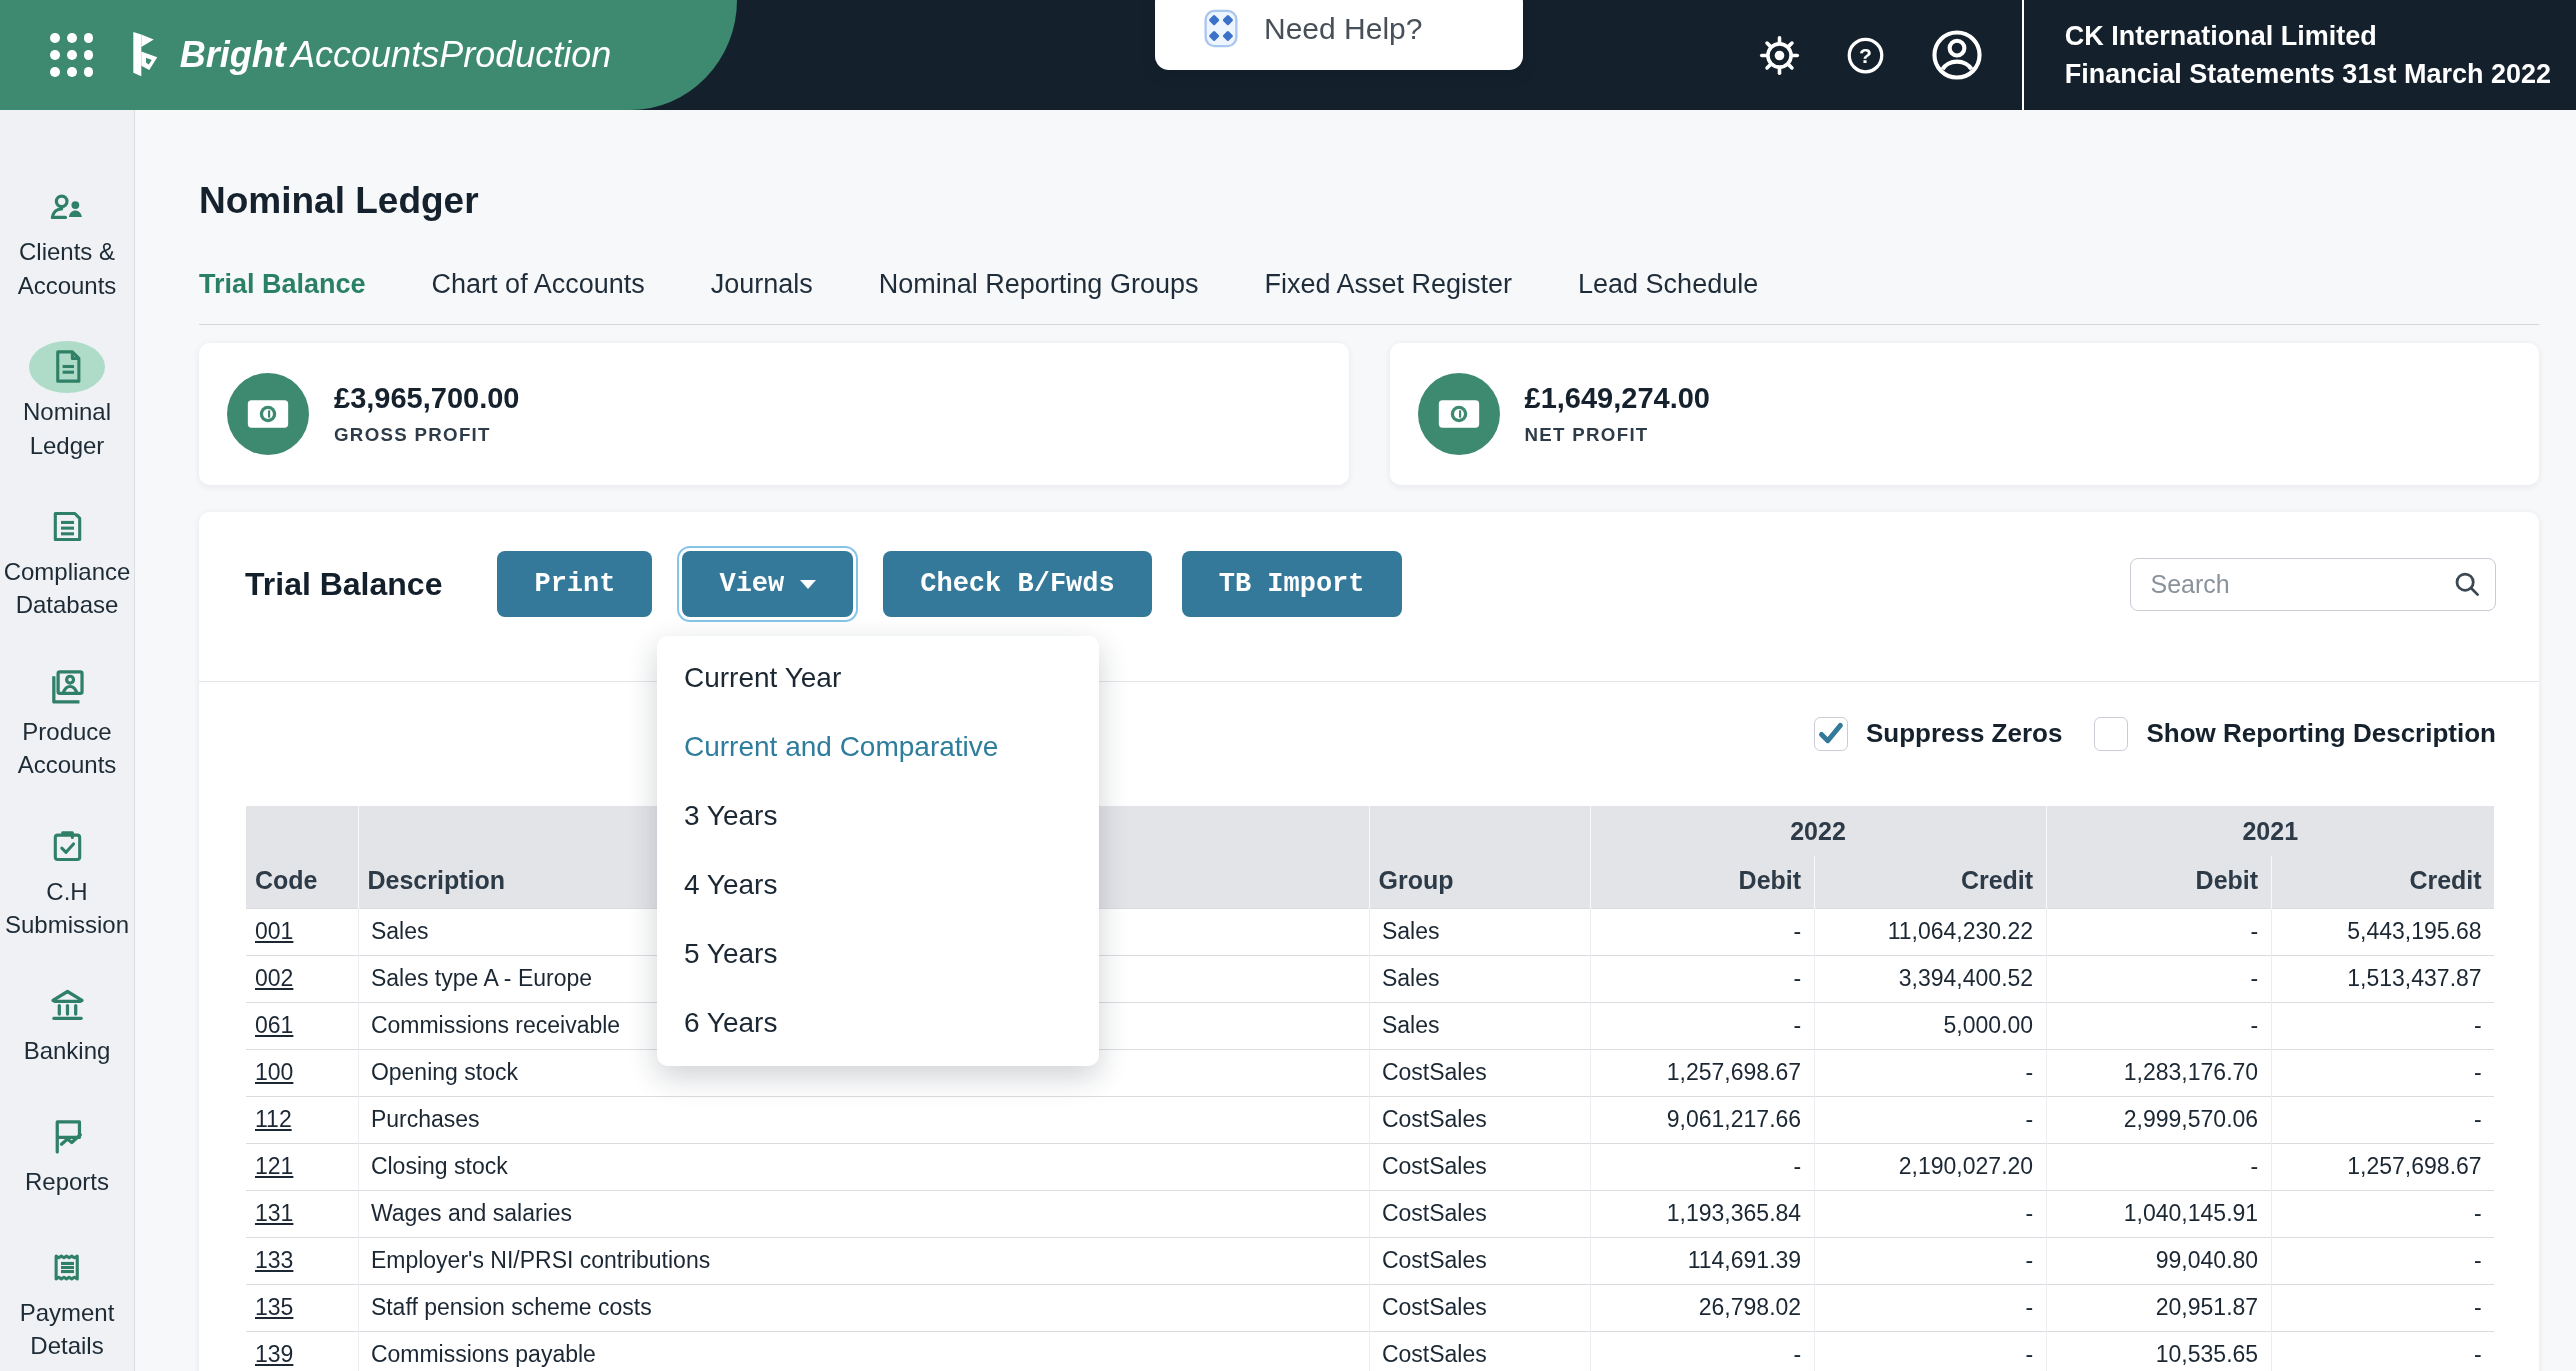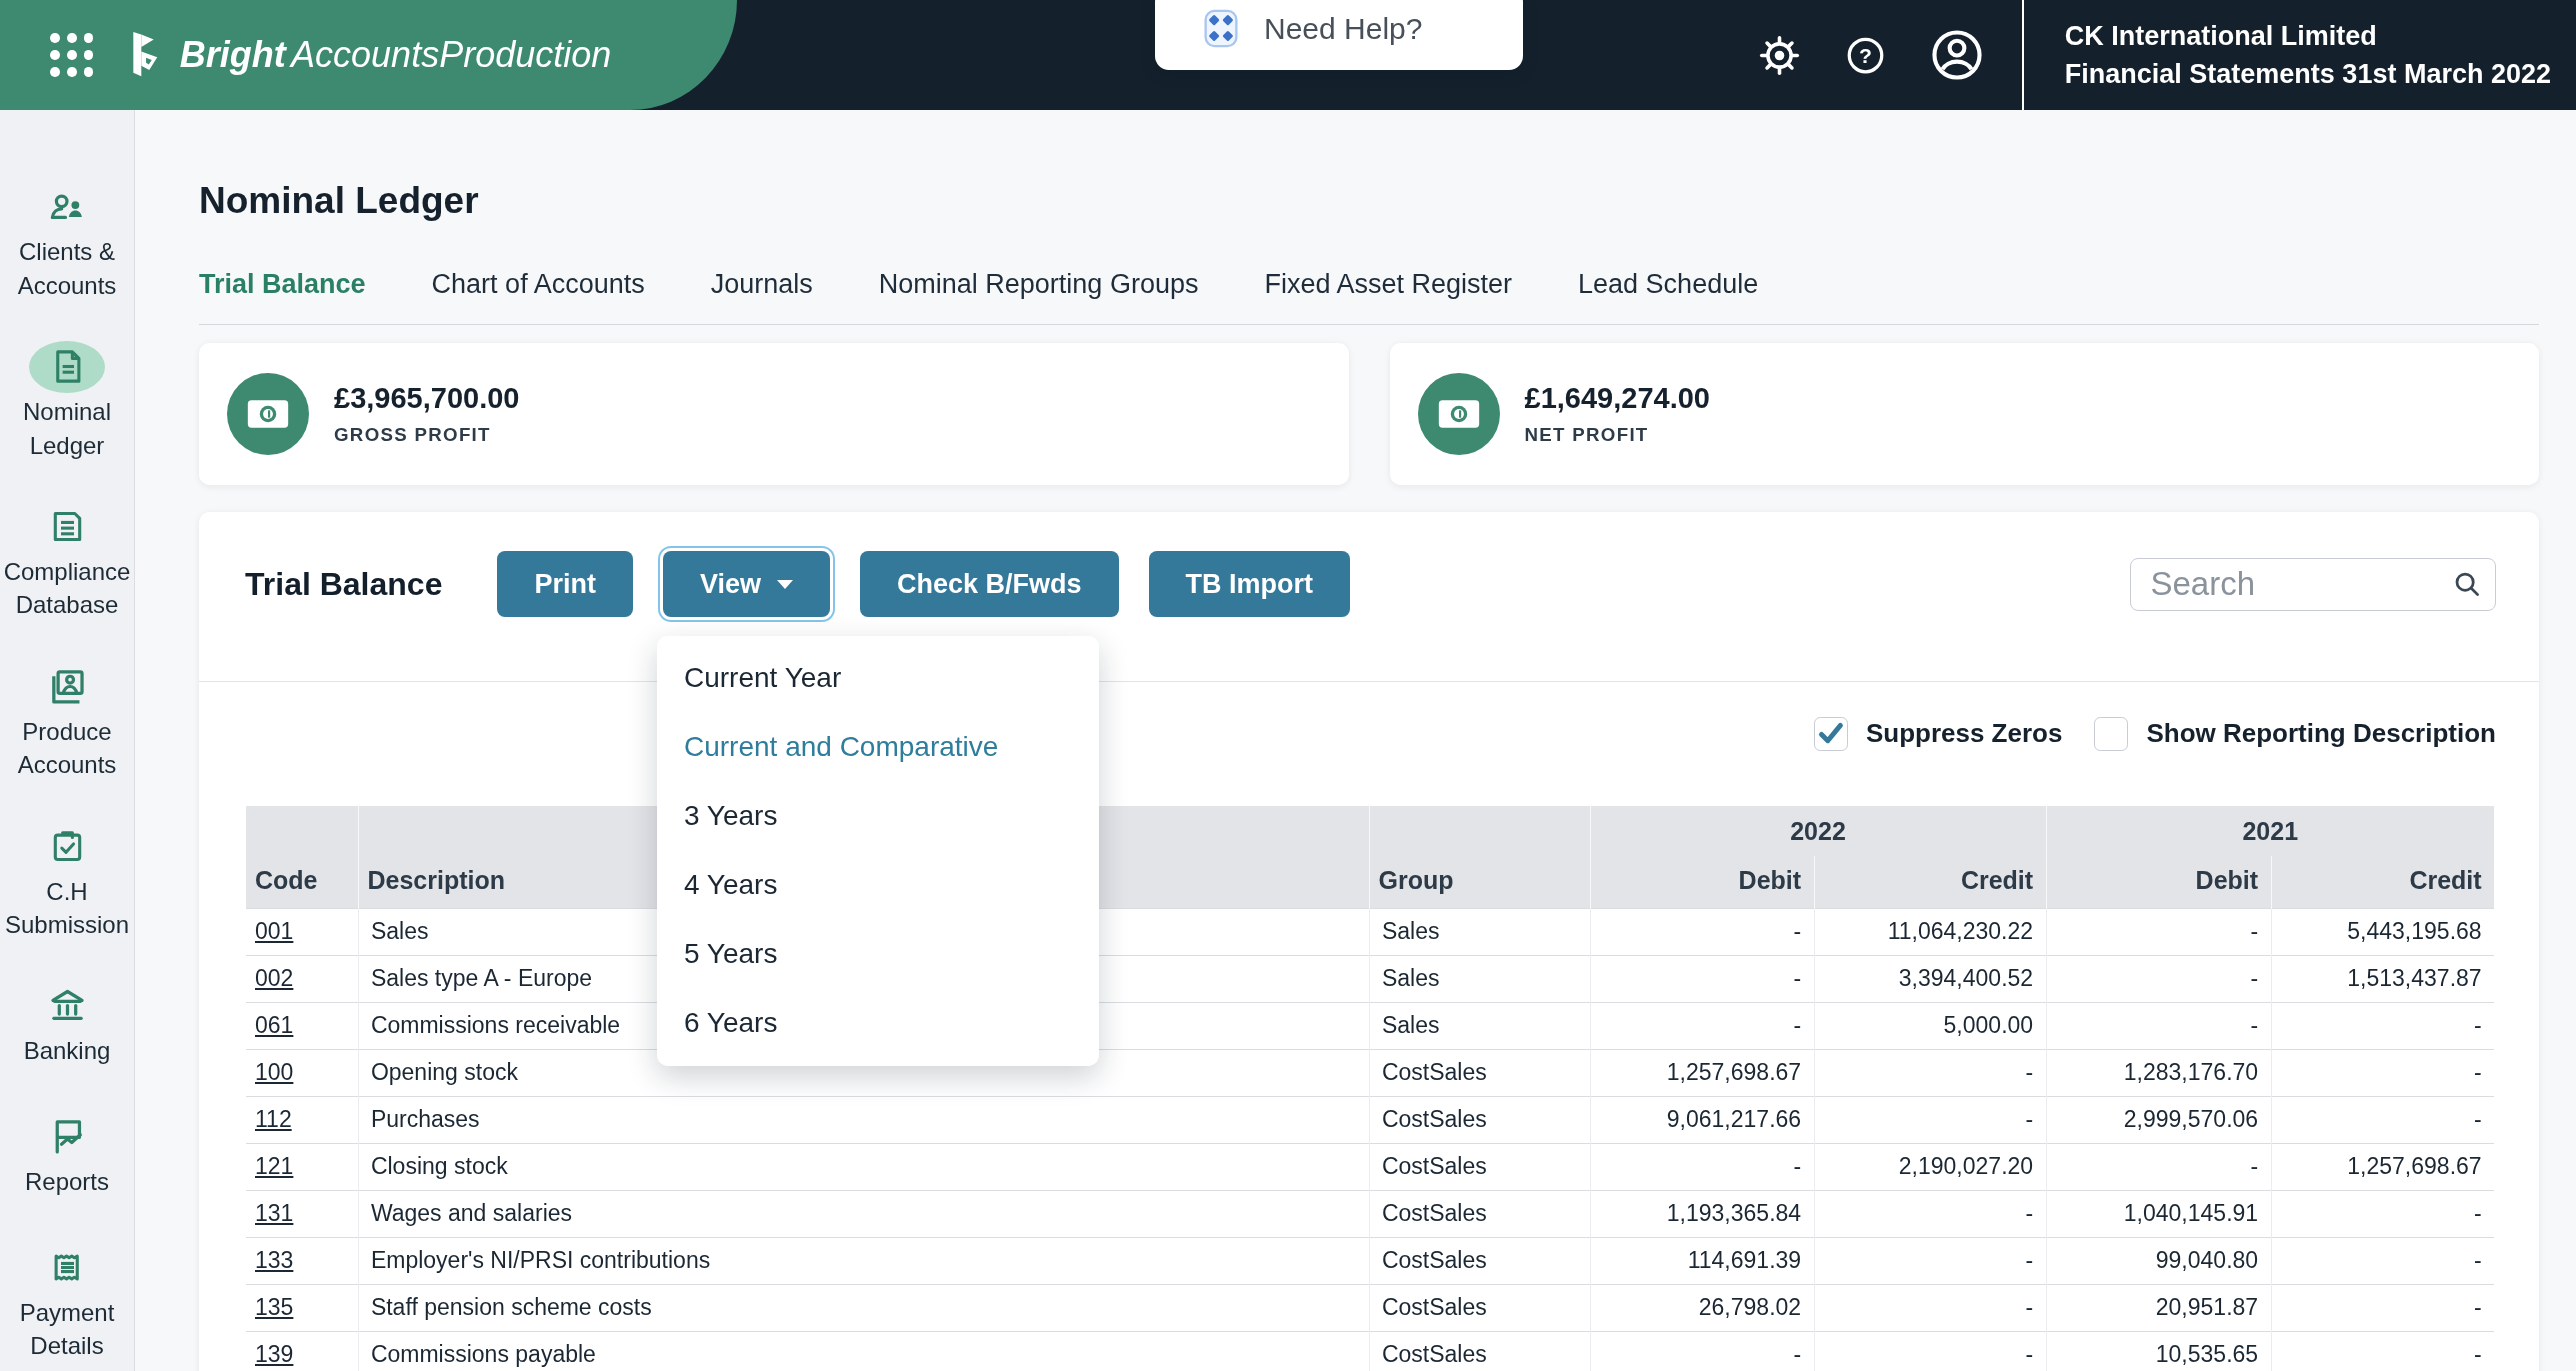--- a/index.html
+++ b/index.html
@@ -56,7 +56,7 @@
   .panel-toolbar { display:flex; align-items:center; padding:39px 43px 0 46px; }
   .tb-heading { font-size:32px; font-weight:700; color:#131f2b; margin-right:55px; }
   .btn { height:66px; padding:0 37px; background:#35799A; color:#fff; font-size:27px; font-weight:700;
-    border:none; border-radius:8px; margin-left:30px; cursor:pointer; display:flex; align-items:center; font-family:Liberation Sans, sans-serif; }
+    border:none; border-radius:8px; margin-left:30px; cursor:pointer; display:flex; align-items:center; font-family:Liberation Mono, monospace; }
   .btn:first-of-type { margin-left:0; }
   .btn.view-btn { outline:2.7px solid #85C4E9; outline-offset:3.6px; }
   .caret-down { width:0; height:0; border-left:8px solid transparent; border-right:8px solid transparent;

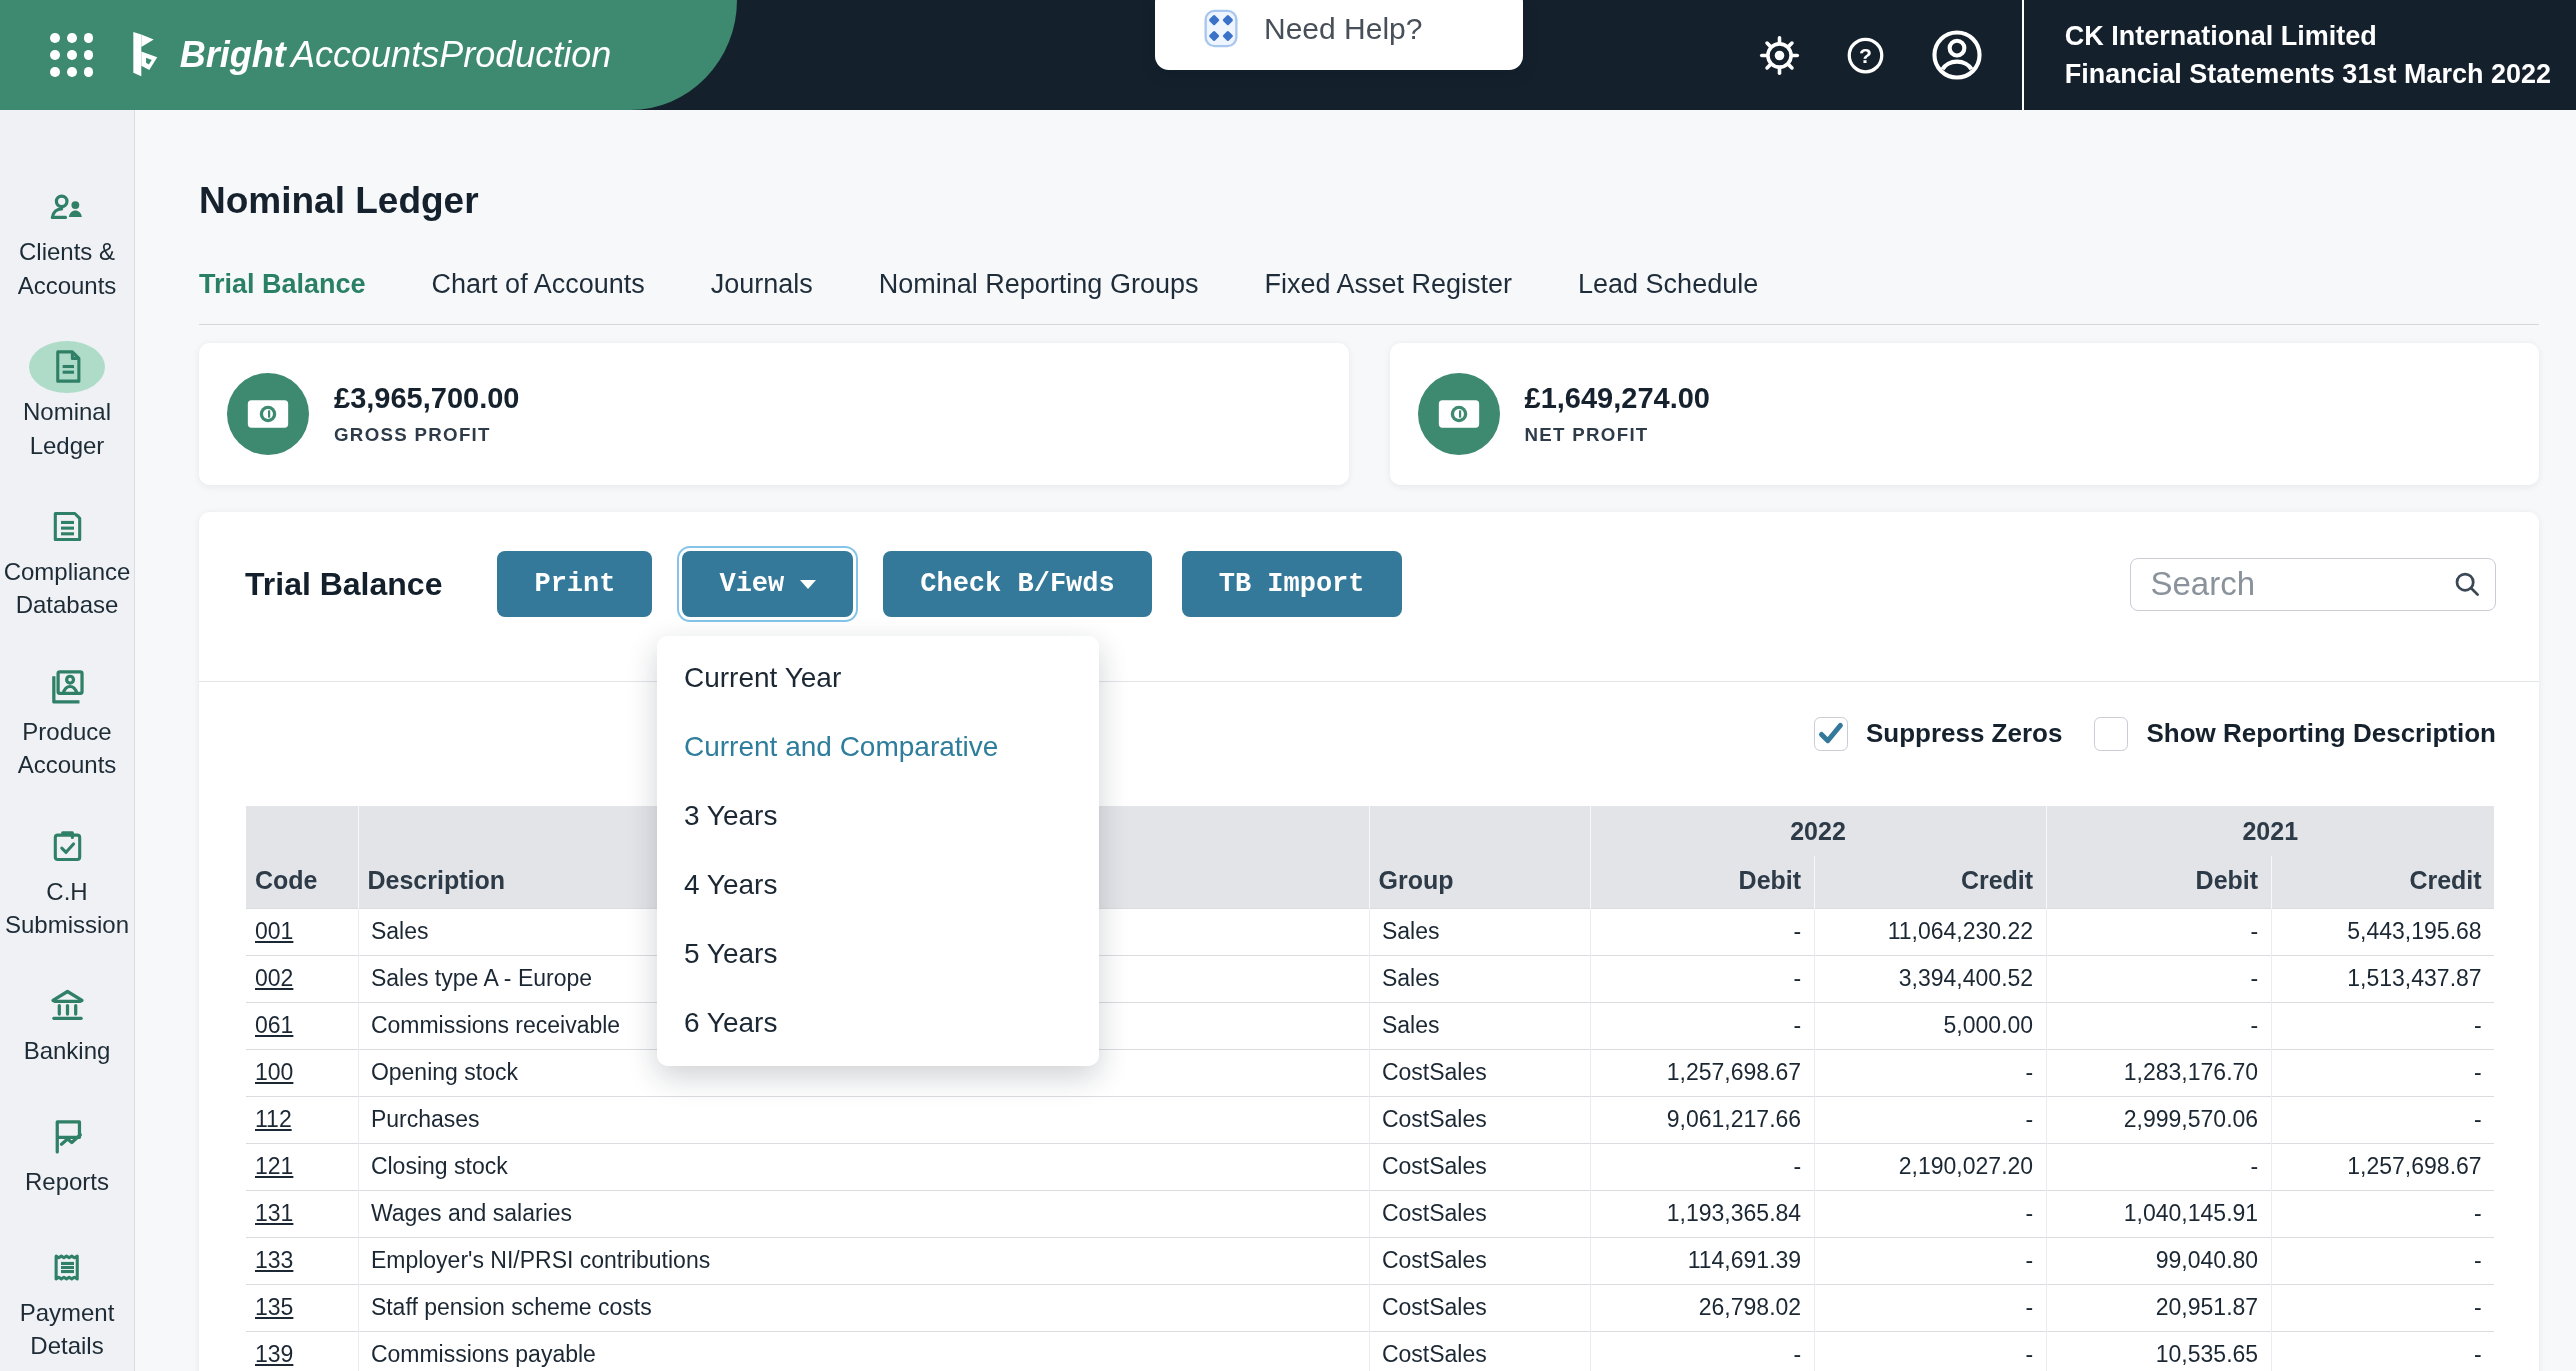--- a/index.html
+++ b/index.html
@@ -62,7 +62,7 @@
   .caret-down { width:0; height:0; border-left:8px solid transparent; border-right:8px solid transparent;
     border-top:9.8px solid #fff; margin-left:16px; }
   .search-wrap { margin-left:auto; position:relative; width:366px; }
-  .search-input { width:100%; height:53px; border:1.8px solid #c9ccd4; border-radius:8px; font-size:33px;
+  .search-input { width:100%; height:53px; border:1.8px solid #c9ccd4; border-radius:8px; font-size:25px;
     color:#000000; padding:0 57px 0 19.5px; font-family:"Liberation Sans",sans-serif; background:#fff; }
   .search-input::placeholder { color:#8a929c; }
   .search-icon { position:absolute; right:14px; top:50%; transform:translateY(-50%); }

